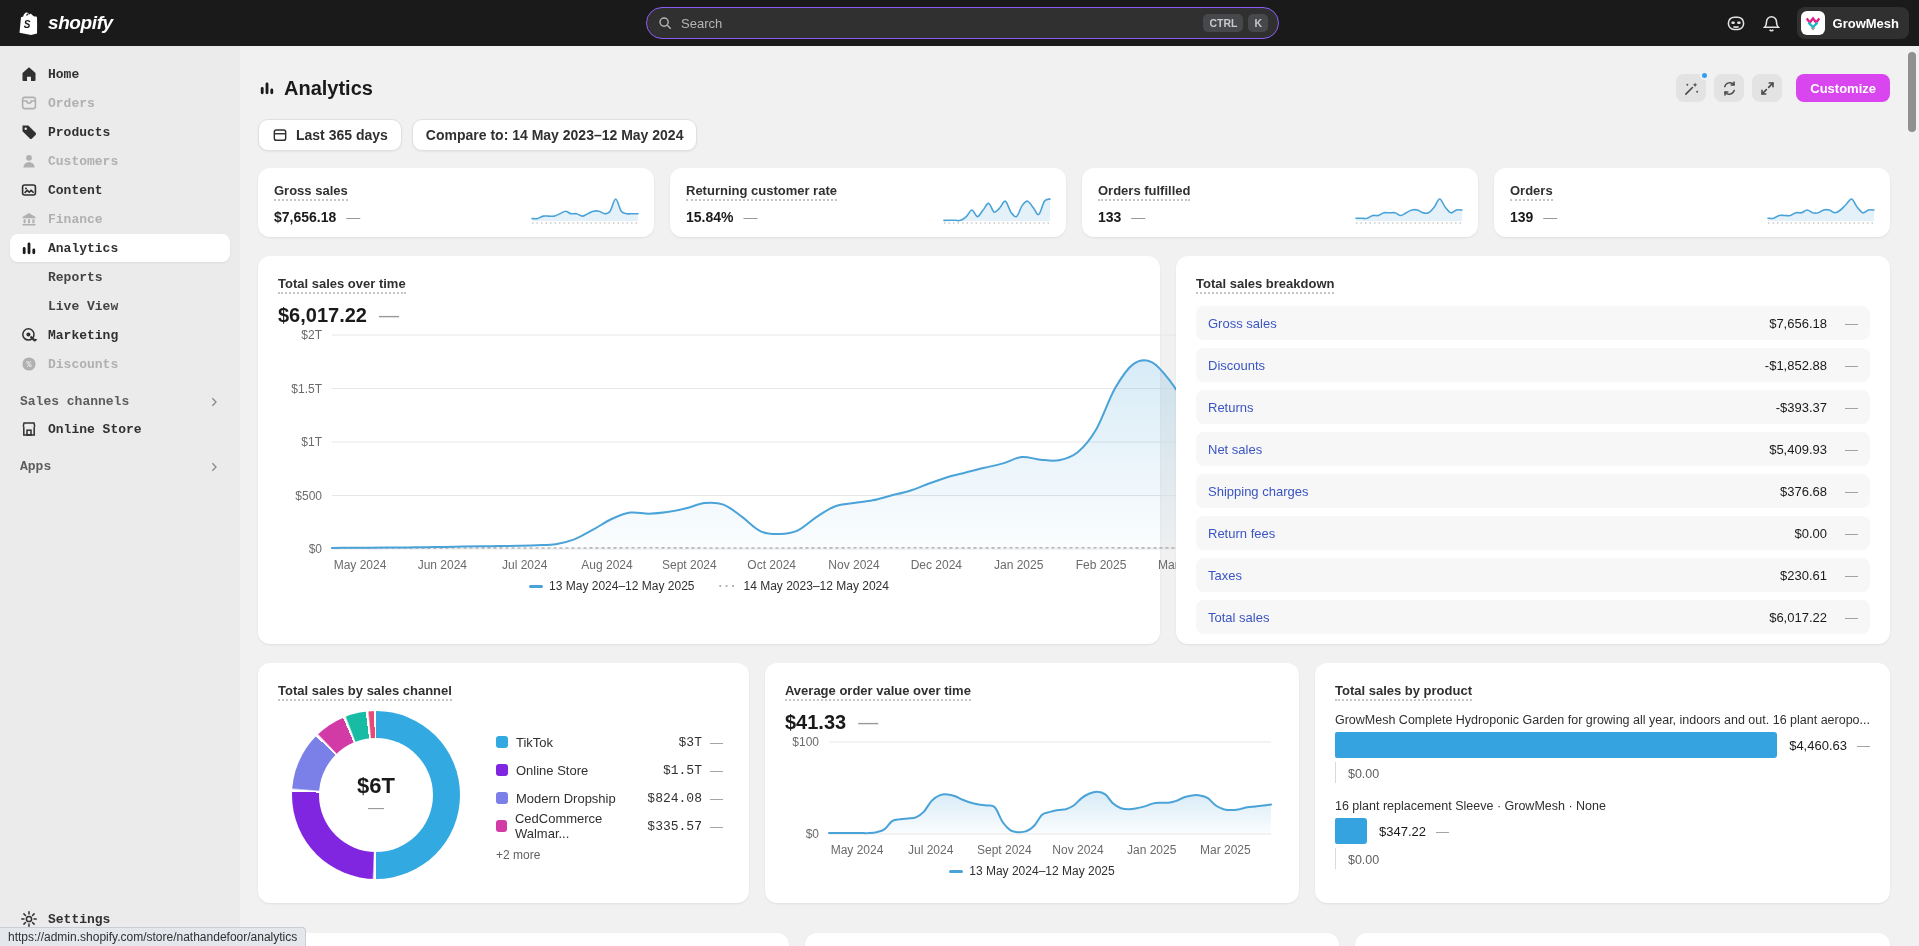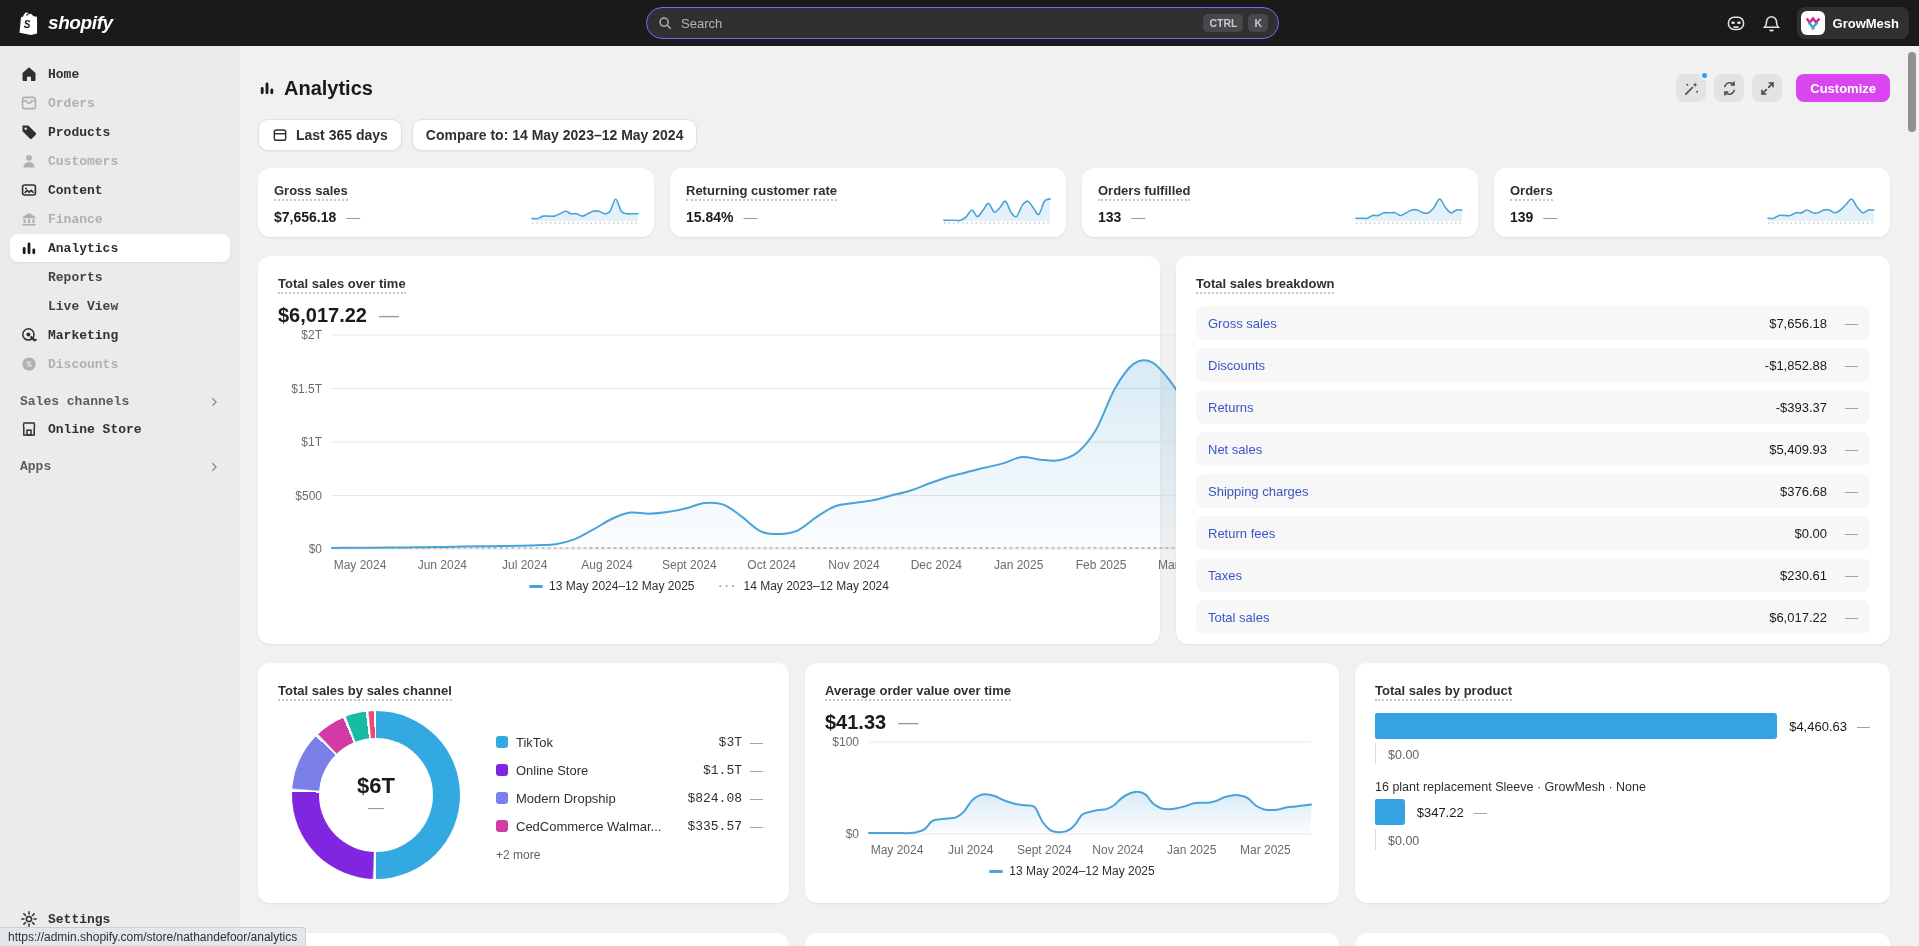--- a/index.html
+++ b/index.html
@@ -586,6 +586,7 @@
       <div class="card product-card">
         <span class="card-title">Total sales by product</span>
         <div class="prod-group">
+          <div class="prod-label">GrowMesh Complete Hydroponic Garden for growing all year, indoors and out. 16 plant aeropo...</div>
           <div class="prod-bar-row">
             <div class="prod-bar" style="width: 85%;"></div>
             <div class="prod-val">

